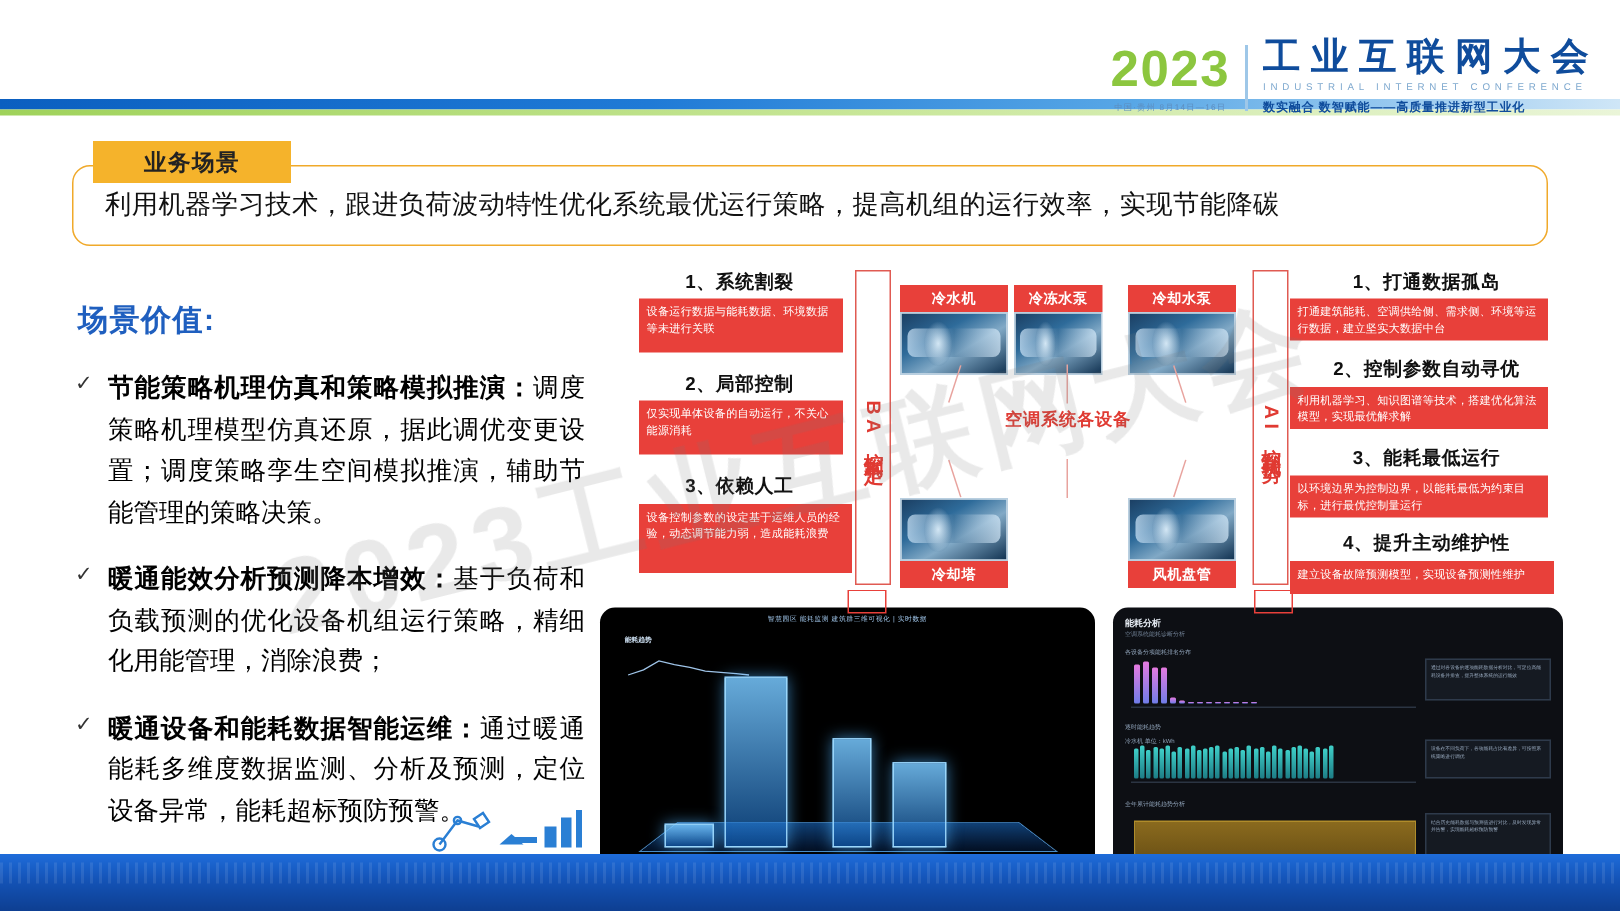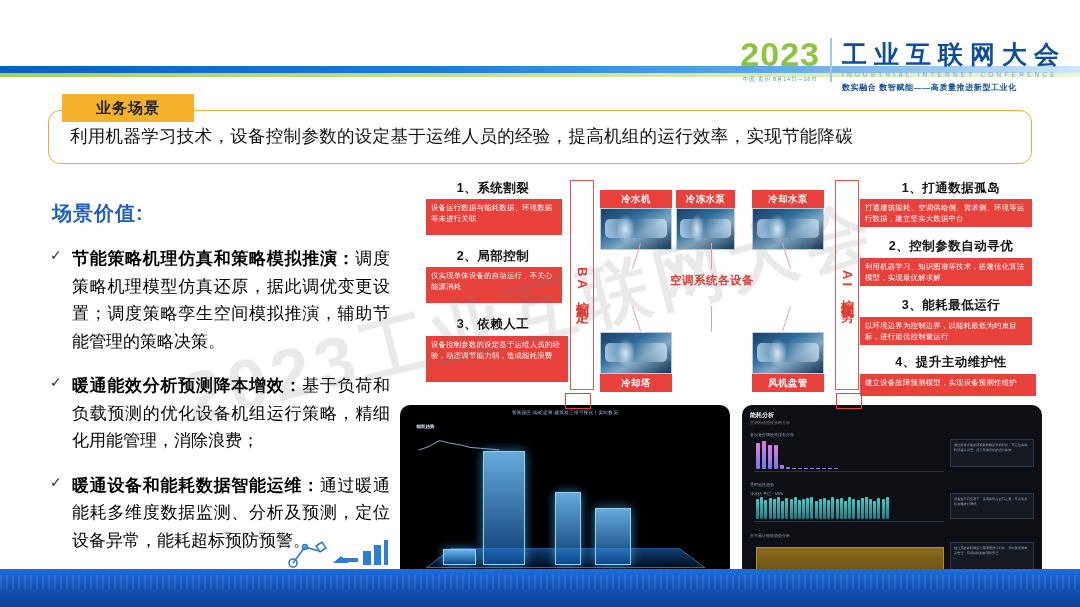--- a/index.html
+++ b/index.html
@@ -33,7 +33,7 @@
   }
   .logo-year-sub { font-size: 5.5px; color: #5d8dbe; letter-spacing: .8px; margin-top: 5px; text-align: center; }
   .logo-div { width: 2px; height: 44px; background: #9ec7e8; margin: 0 10px; }
-  .logo-cn { font-size: 25px; font-weight: 700; color: #0f4c9c; letter-spacing: 7px; line-height: 1; margin-top: 16px; }
+  .logo-cn { font-size: 25px; font-weight: 700; color: #0f4c9c; letter-spacing: 7px; line-height: 1; }
   .logo-en { font-size: 6.5px; color: #7fa9cf; letter-spacing: 3.2px; margin-top: 4px; }
   .logo-sl { font-size: 8px; color: #0f4c9c; letter-spacing: .6px; margin-top: 4px; font-weight: 700;}
 

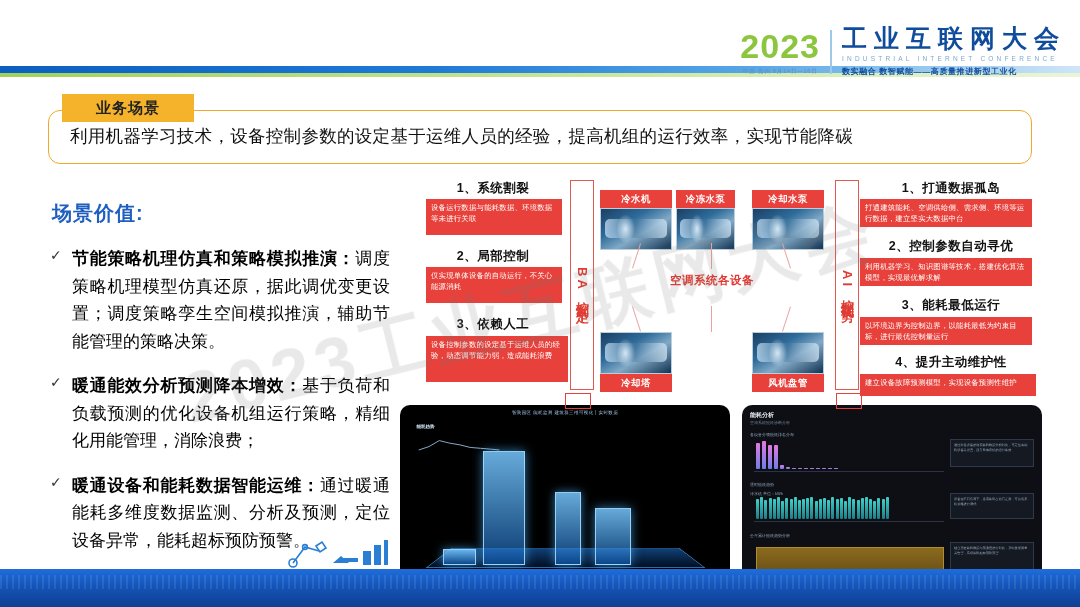--- a/index.html
+++ b/index.html
@@ -195,7 +195,7 @@
 
   <div class="biz-box"></div>
   <div class="biz-tag">业务场景</div>
-  <div class="biz-text">利用机器学习技术，设备控制参数的设定基于运维人员的经验，提高机组的运行效率，实现节能降碳</div>
+  <div class="biz-text">利用机器学习技术，跟进负荷波动特性优化系统最优运行策略，提高机组的运行效率，实现节能降碳</div>
 
   <div class="sv-title">场景价值:</div>
   <div class="bullets">

